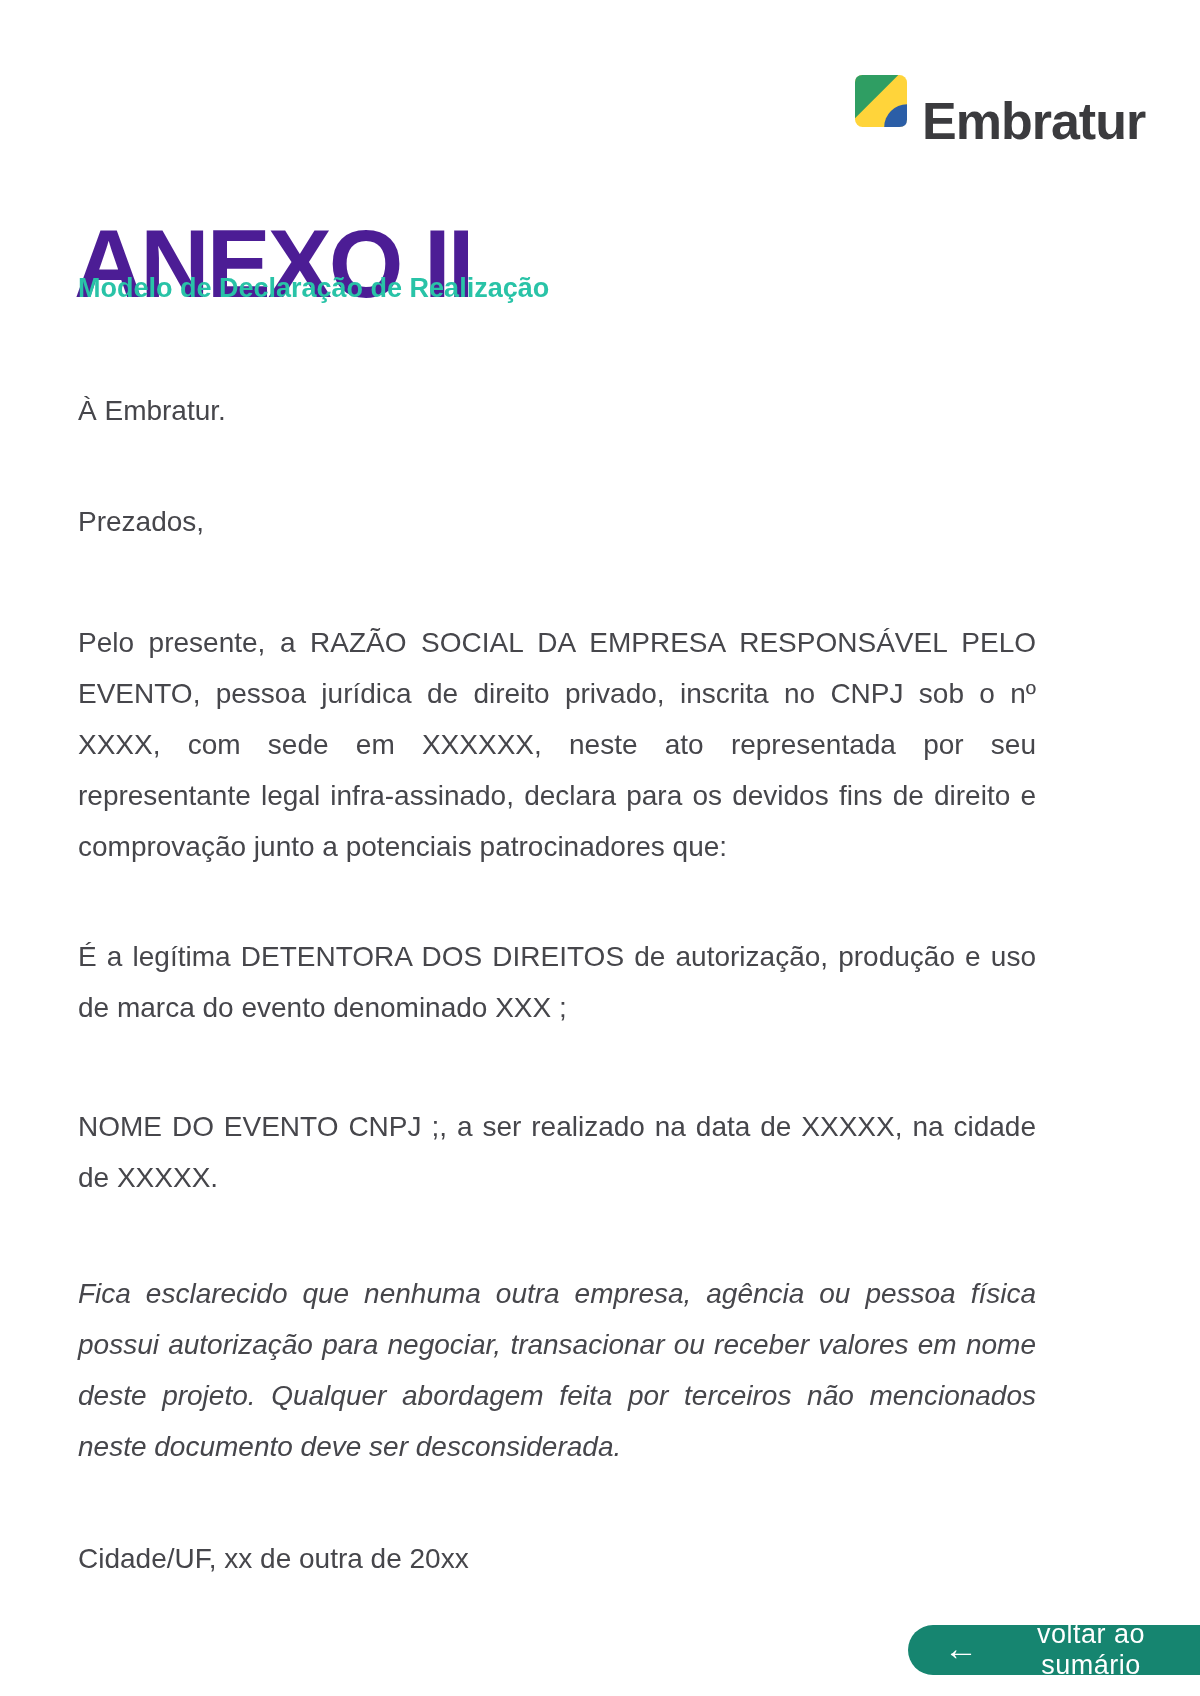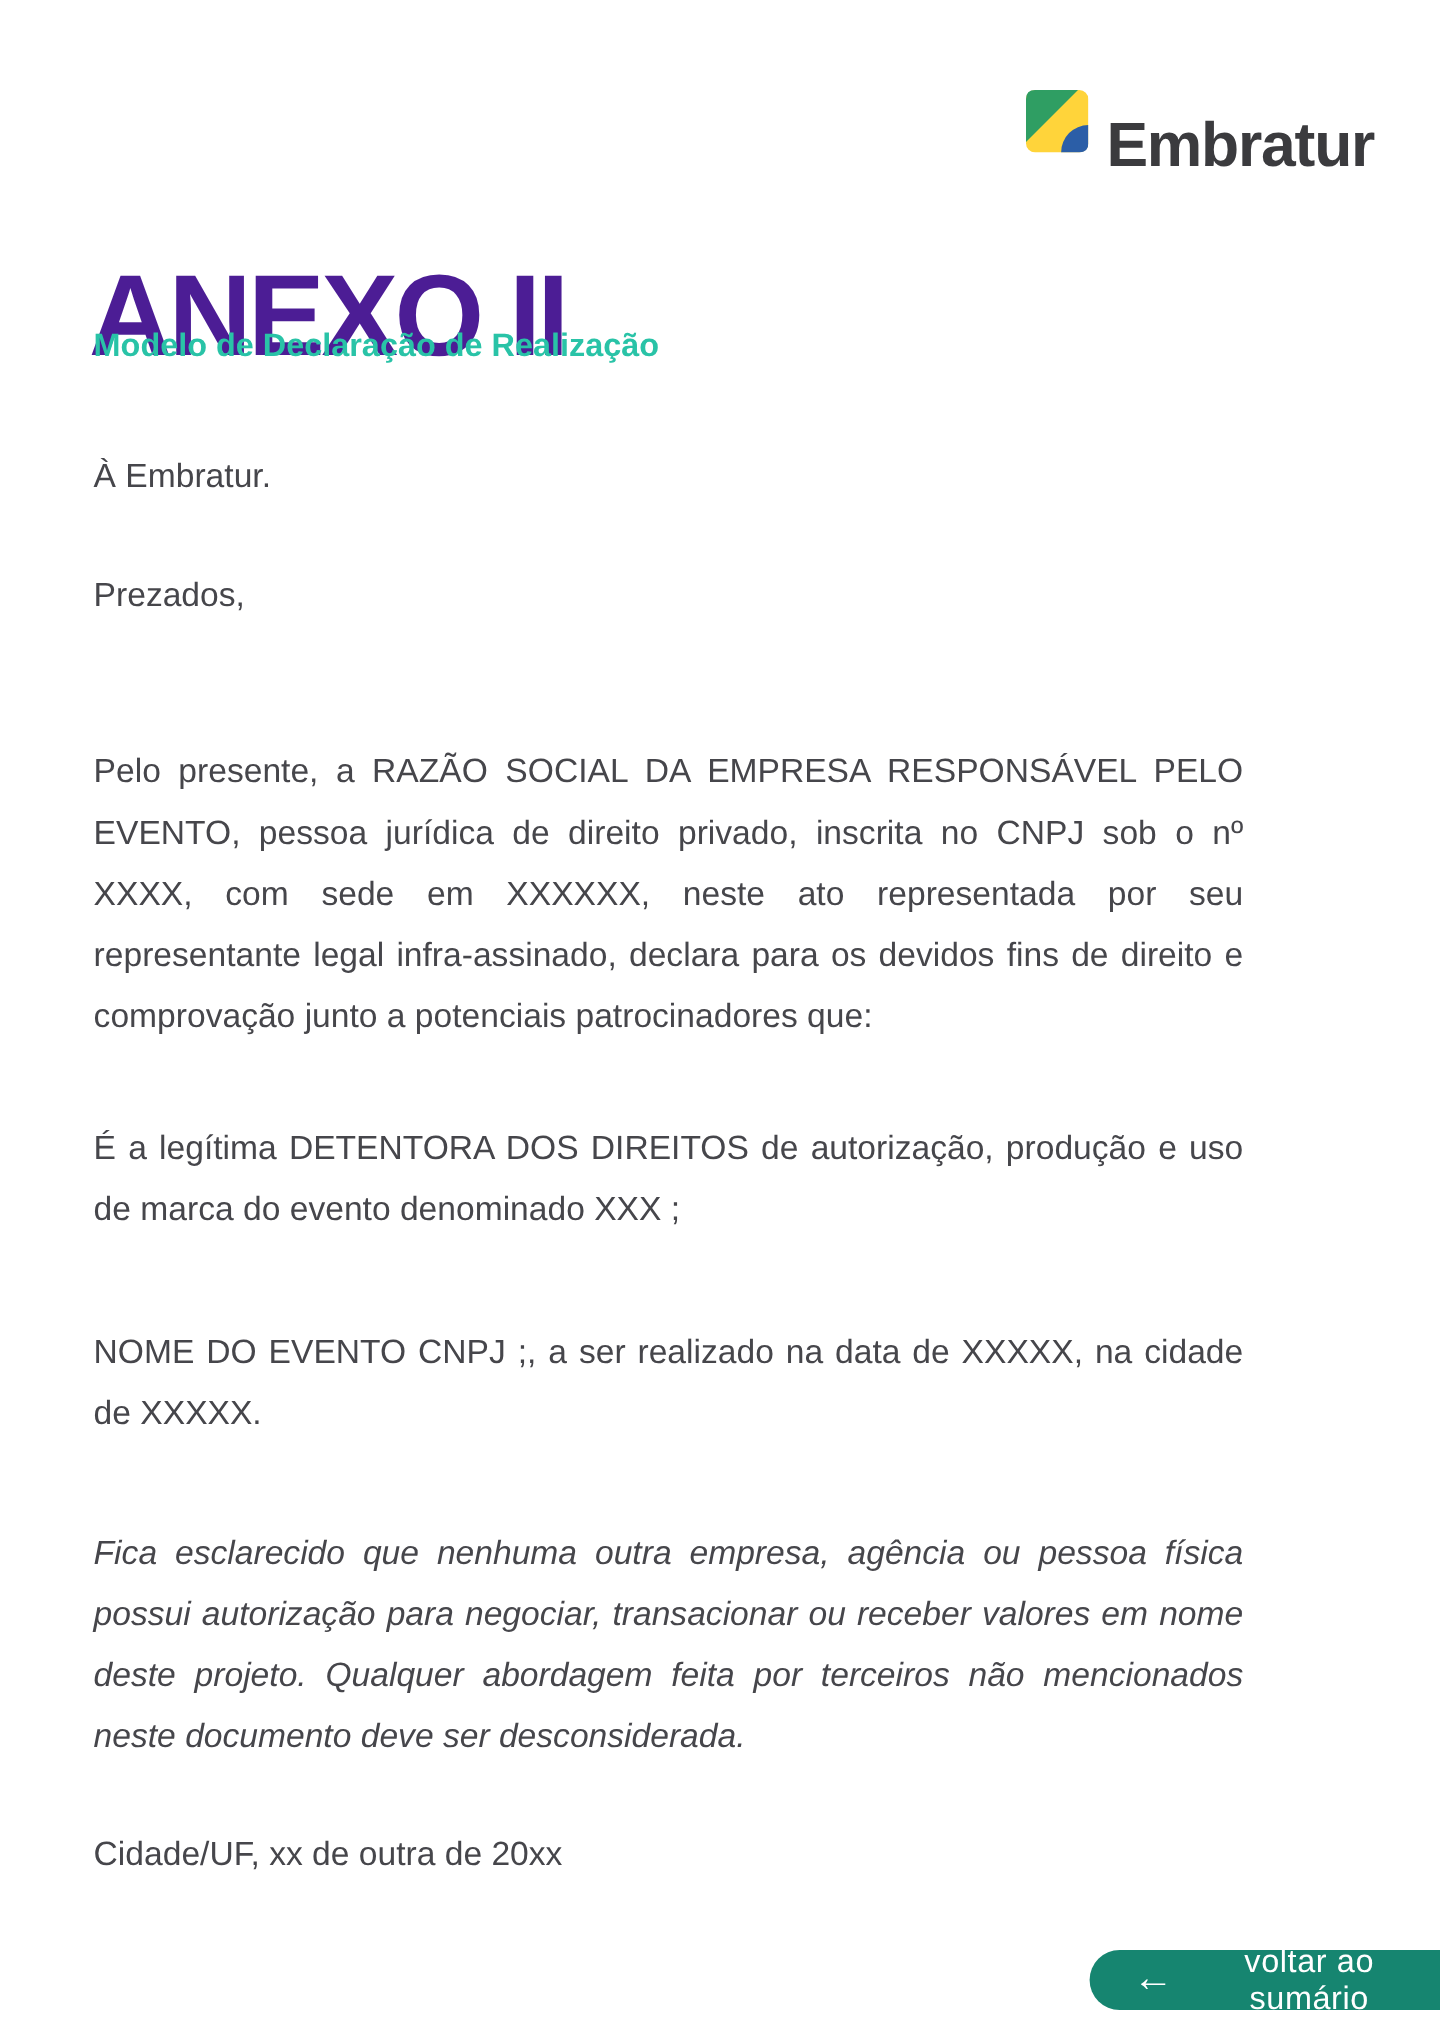--- a/index.html
+++ b/index.html
@@ -62,7 +62,7 @@
     color: #46464b;
   }
   .para { text-align: justify; }
-  .single { line-height: 40px; margin-top: 14px; }
+  .single { line-height: 40px; }
 
   .salutation { top: 363px; }
   .greeting   { top: 462px; }

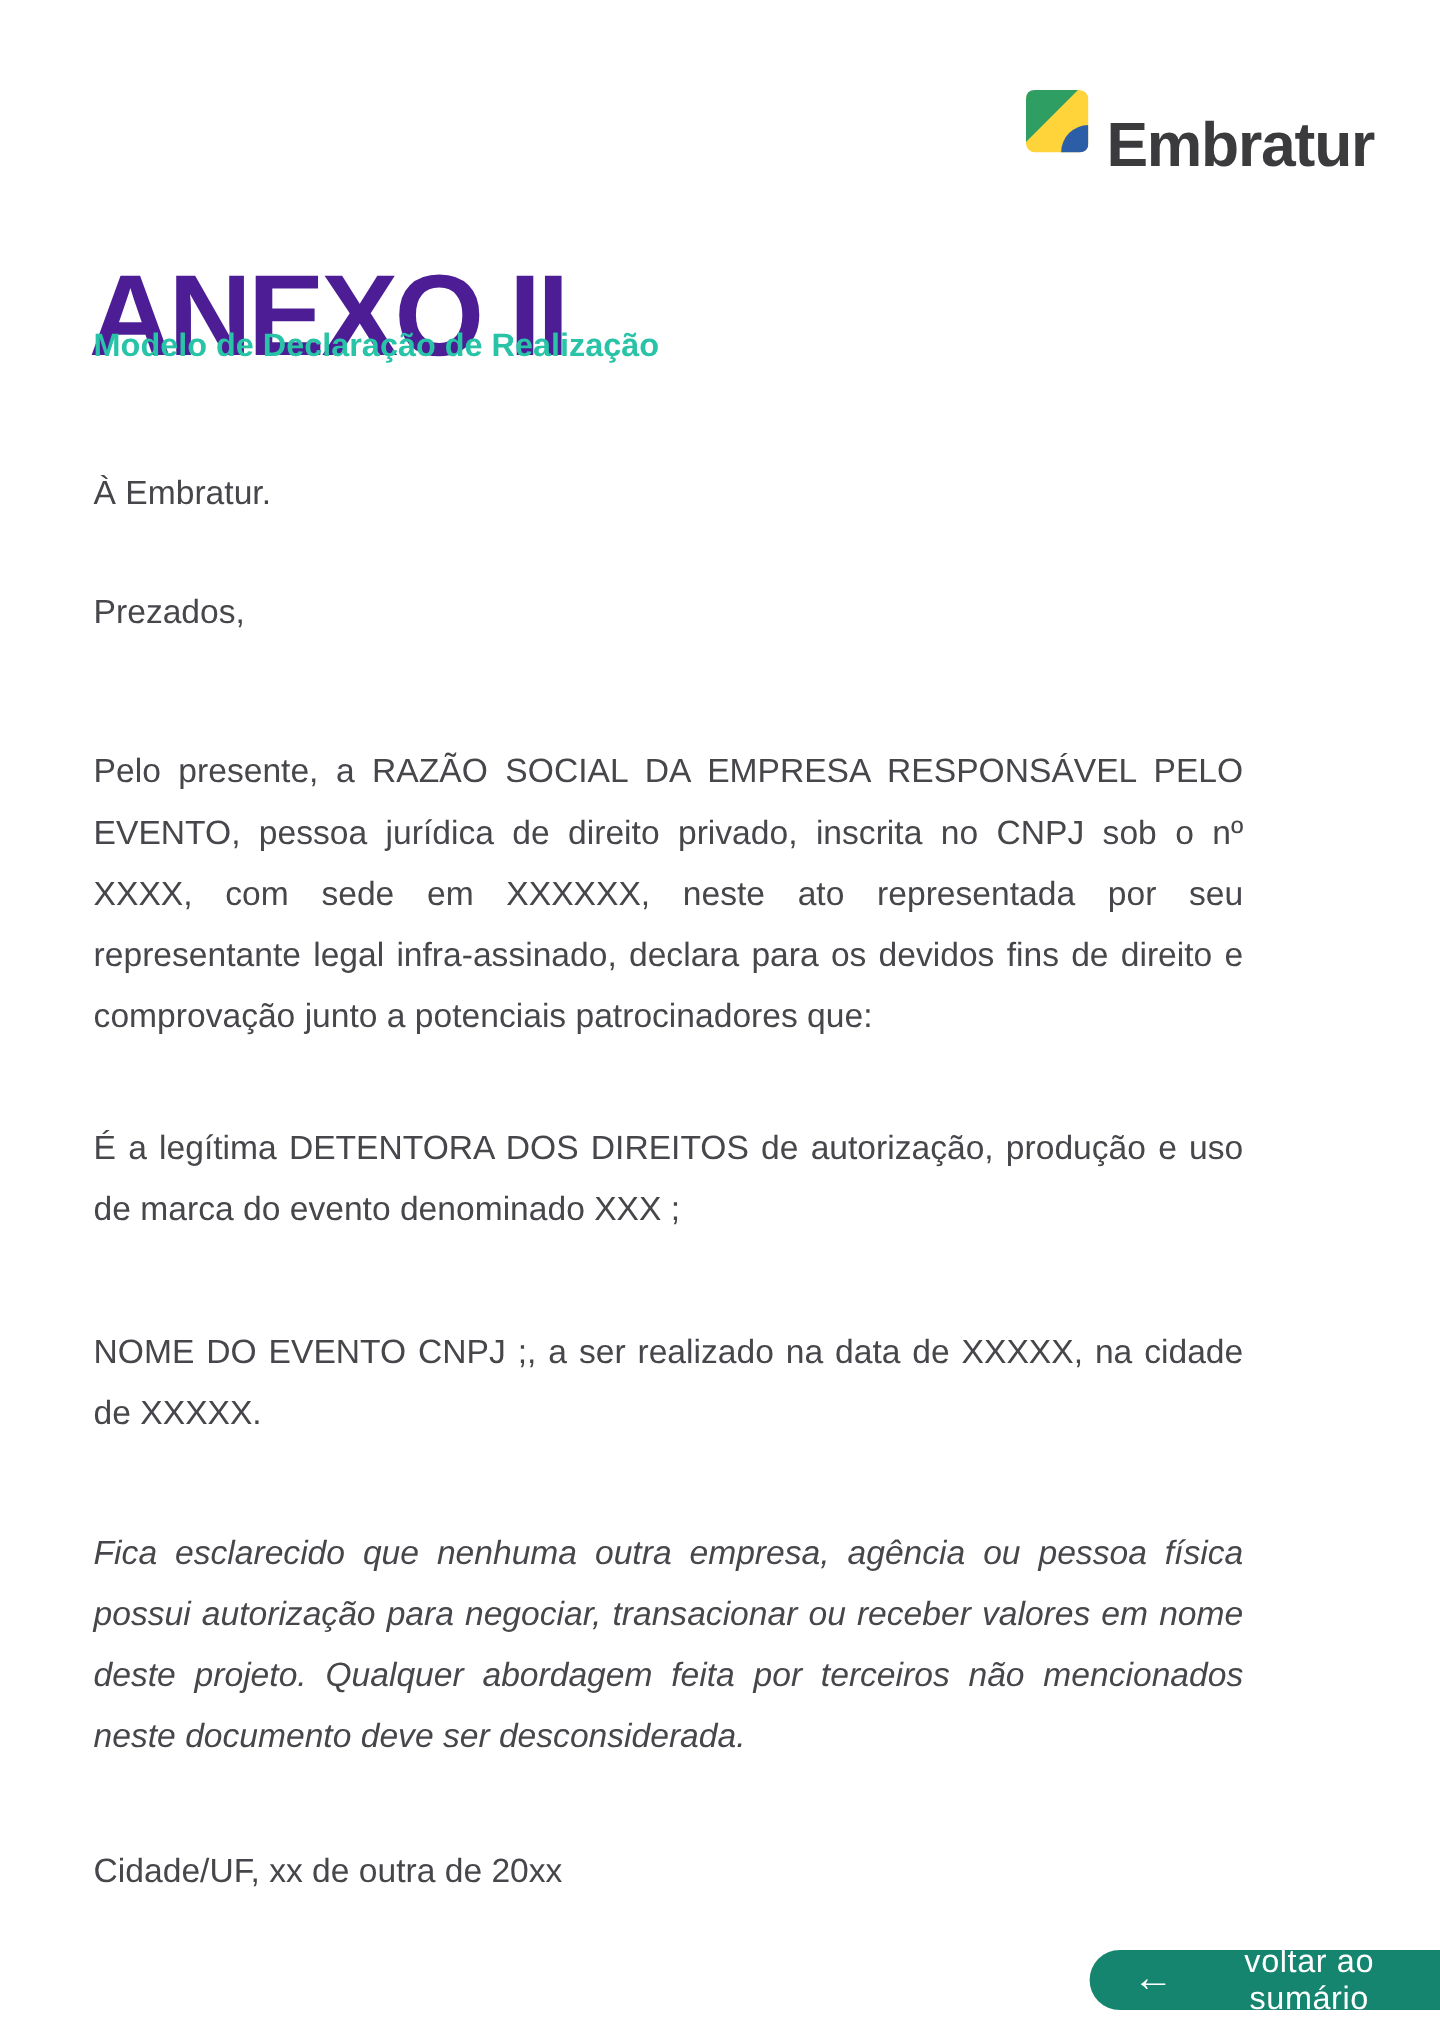--- a/index.html
+++ b/index.html
@@ -65,7 +65,7 @@
   .single { line-height: 40px; }
 
   .salutation { top: 363px; }
-  .greeting   { top: 462px; }
+  .greeting   { top: 474px; }
   .p1 { top: 589px; }
   .p2 { top: 903px; }
   .p3 { top: 1073px; }

